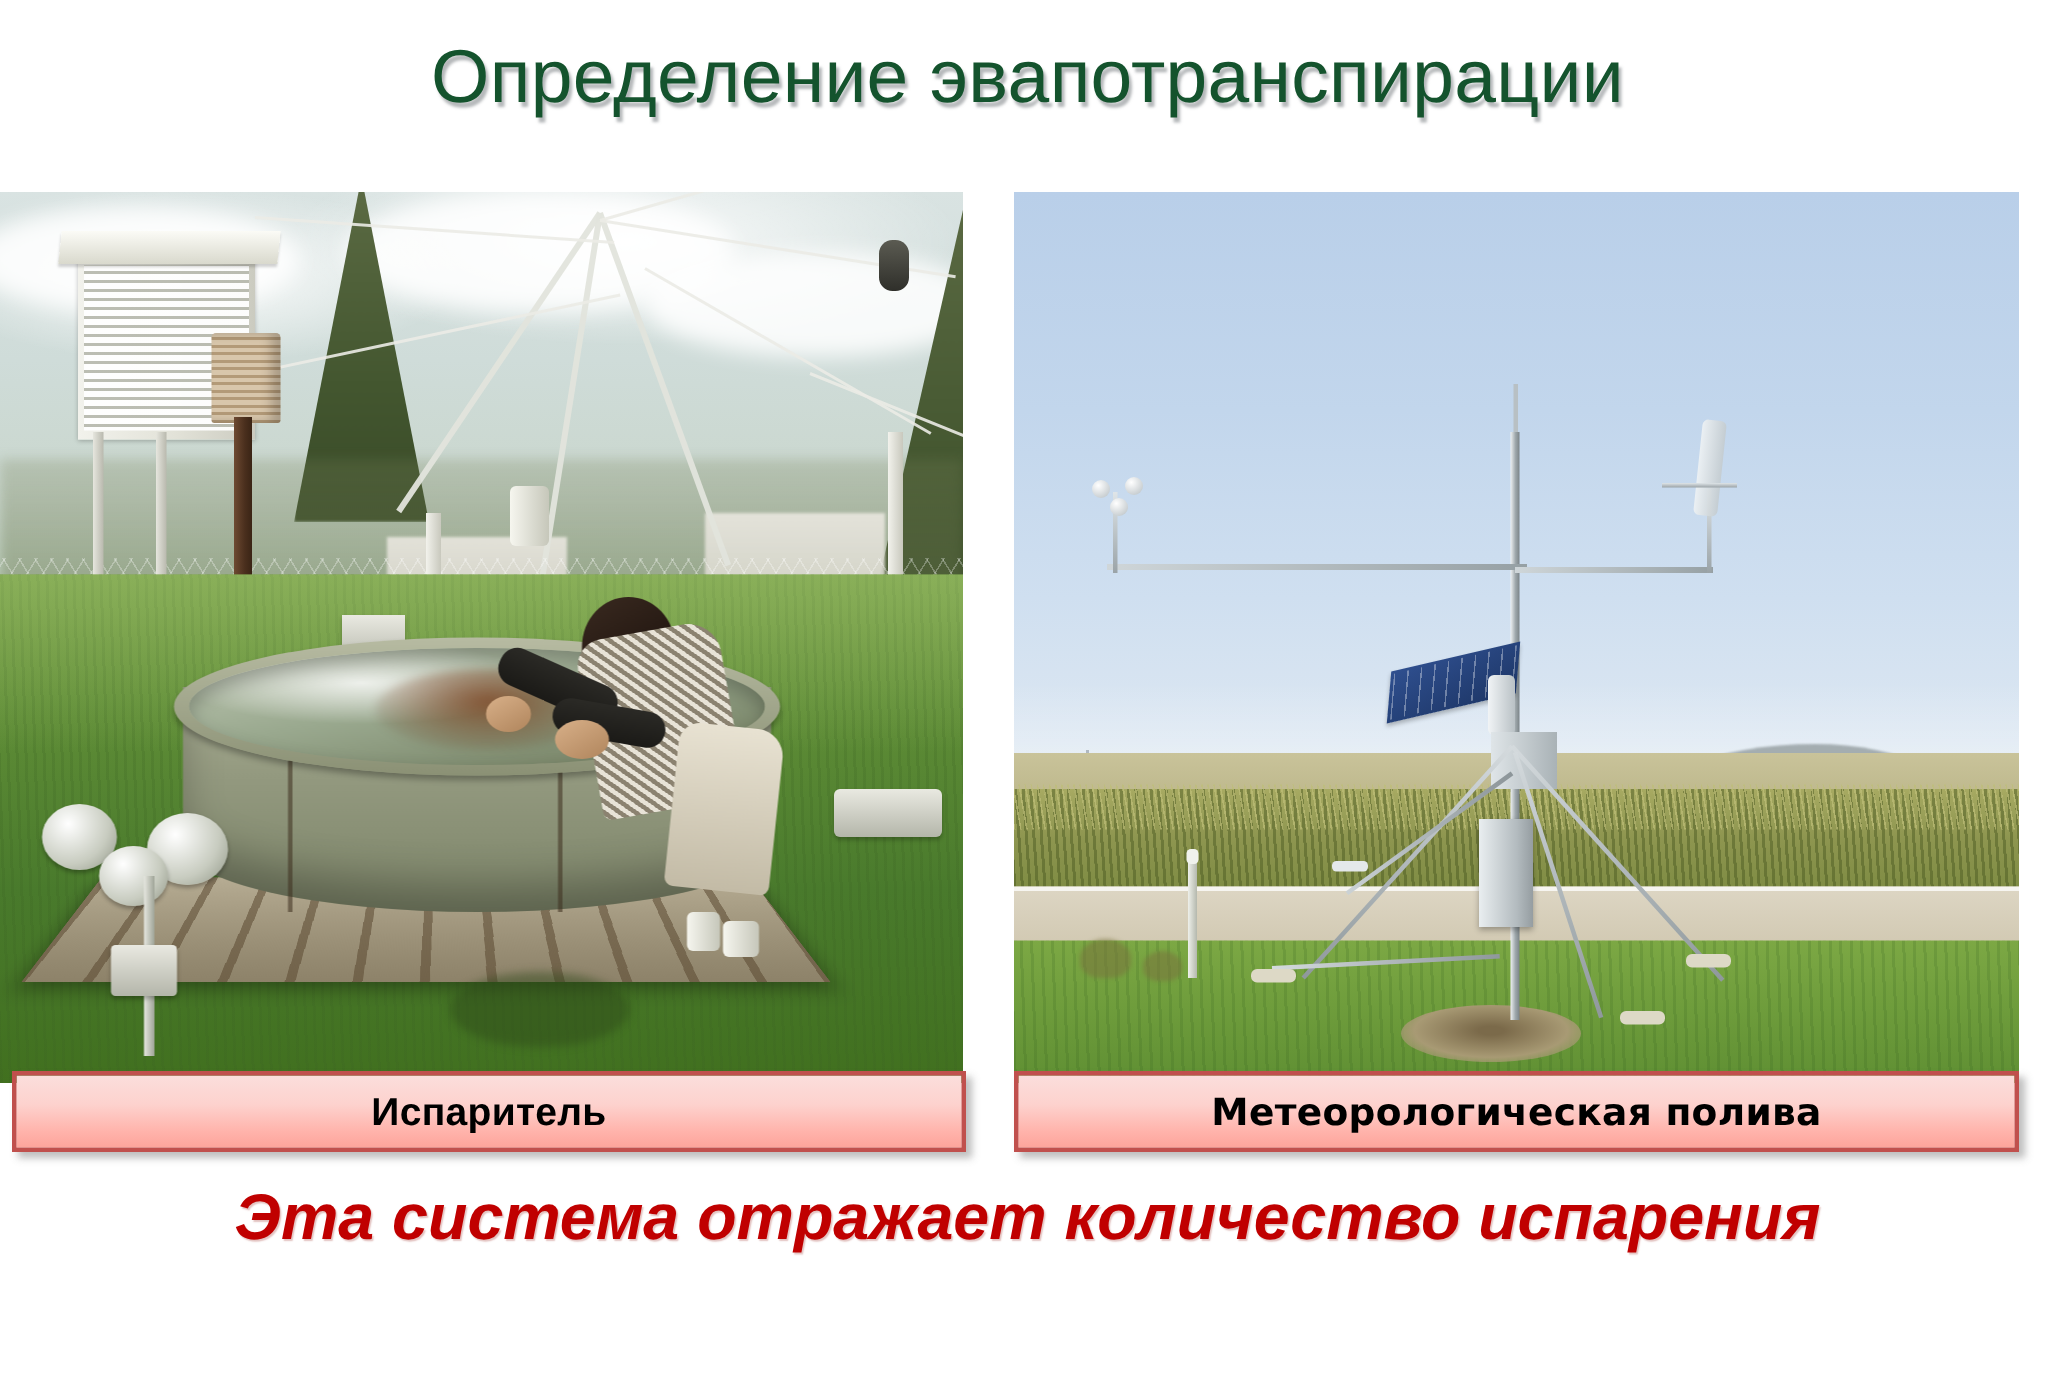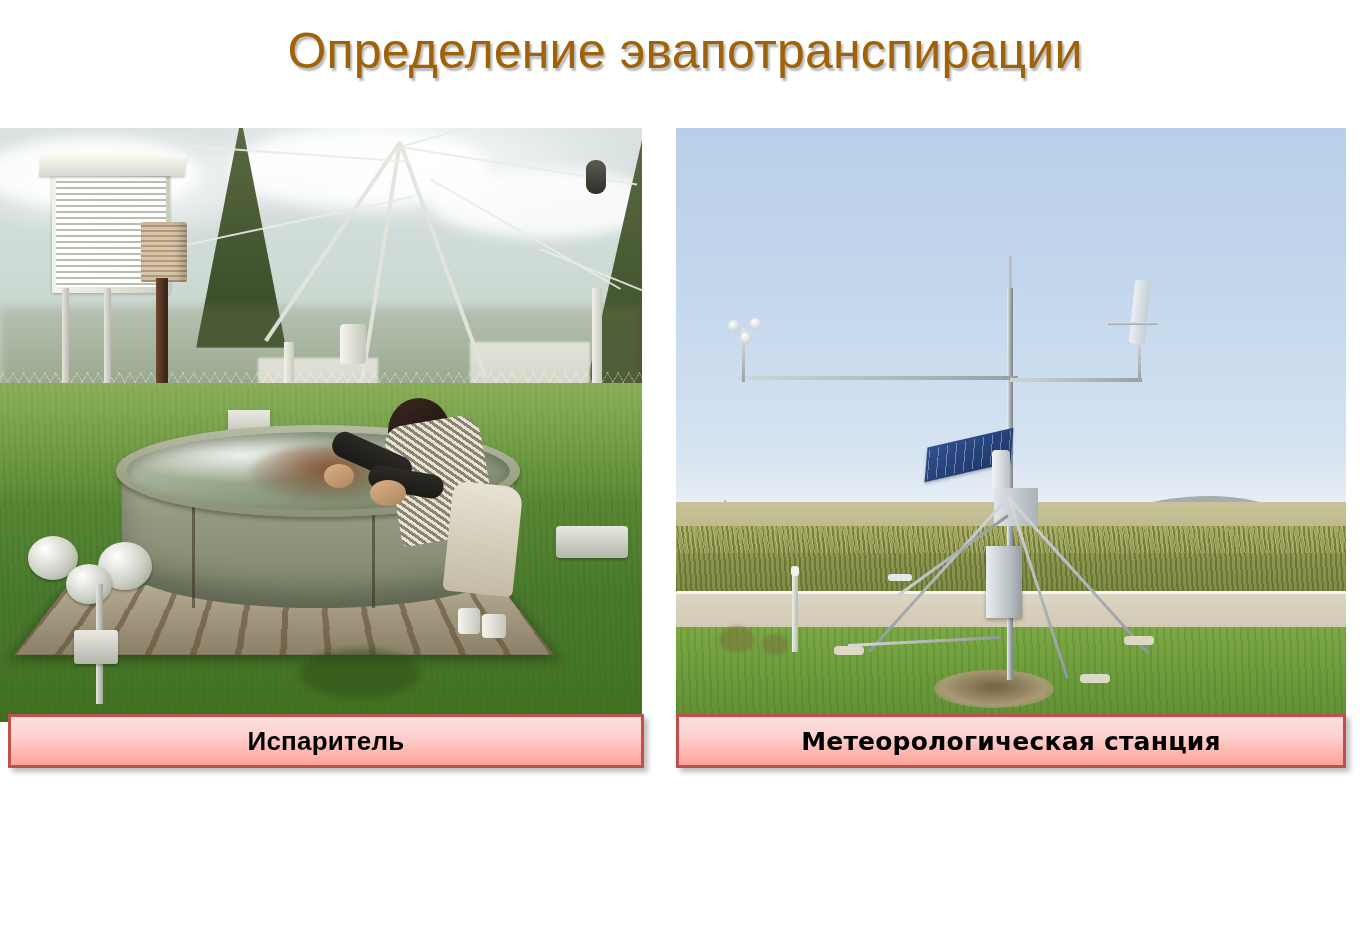--- a/index.html
+++ b/index.html
@@ -26,7 +26,7 @@
     font-size: 50px;
     font-weight: 400;
     letter-spacing: 0.2px;
-    color: #a16207;
+    color: #14532d;
     text-shadow: 2px 3px 2px rgba(120,125,130,0.55);
     white-space: nowrap;
   }

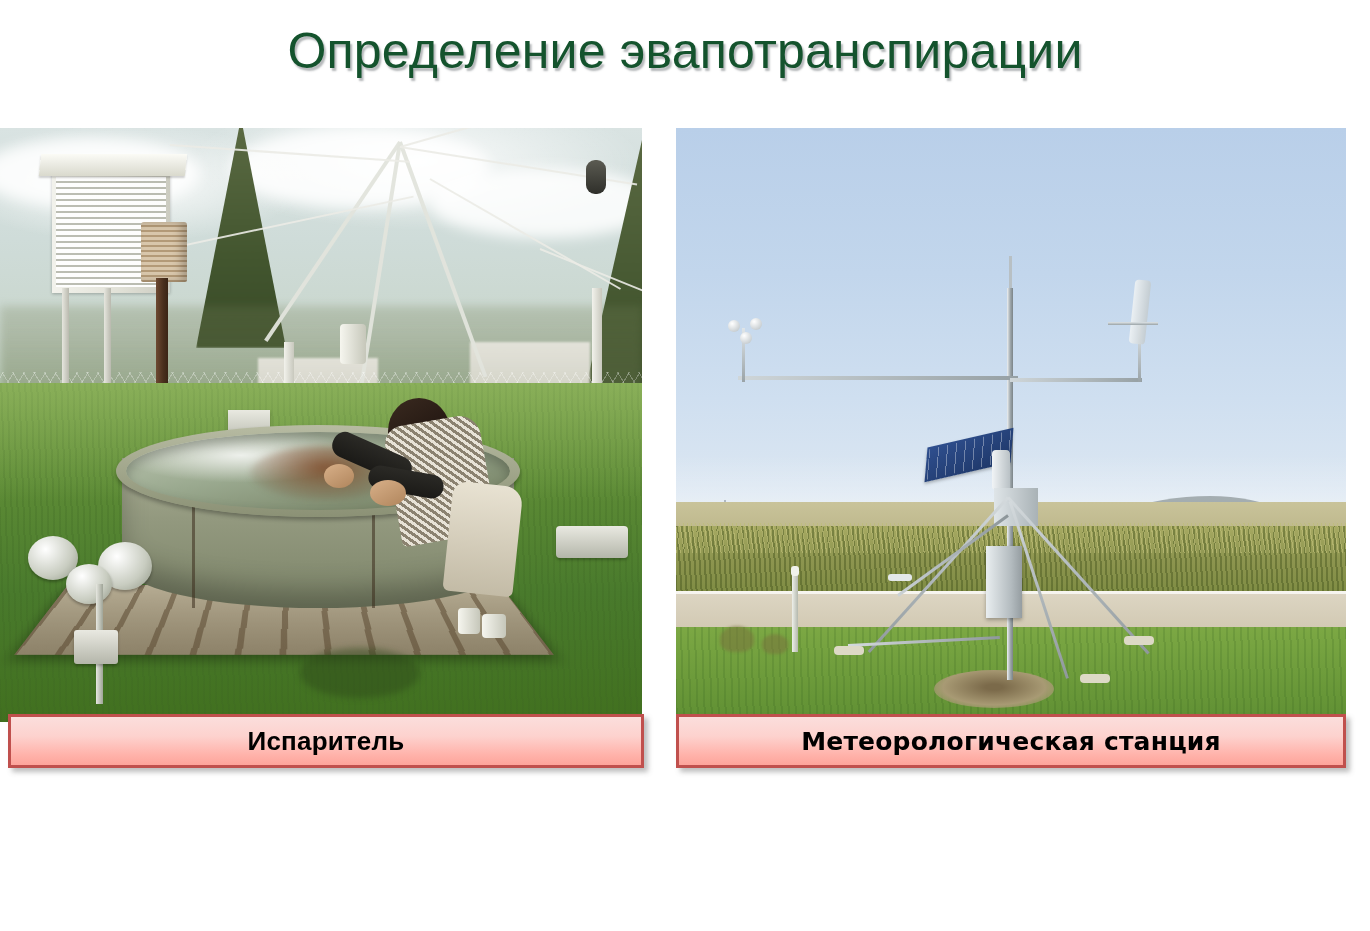--- a/index.html
+++ b/index.html
@@ -588,7 +588,7 @@
 </div>
 
 <div class="caption caption-right">
-  <span class="caption-text">Метеорологическая станция</span>
+  <span class="caption-text">Метеорологическая полива</span>
 </div>
 
 <div class="note">

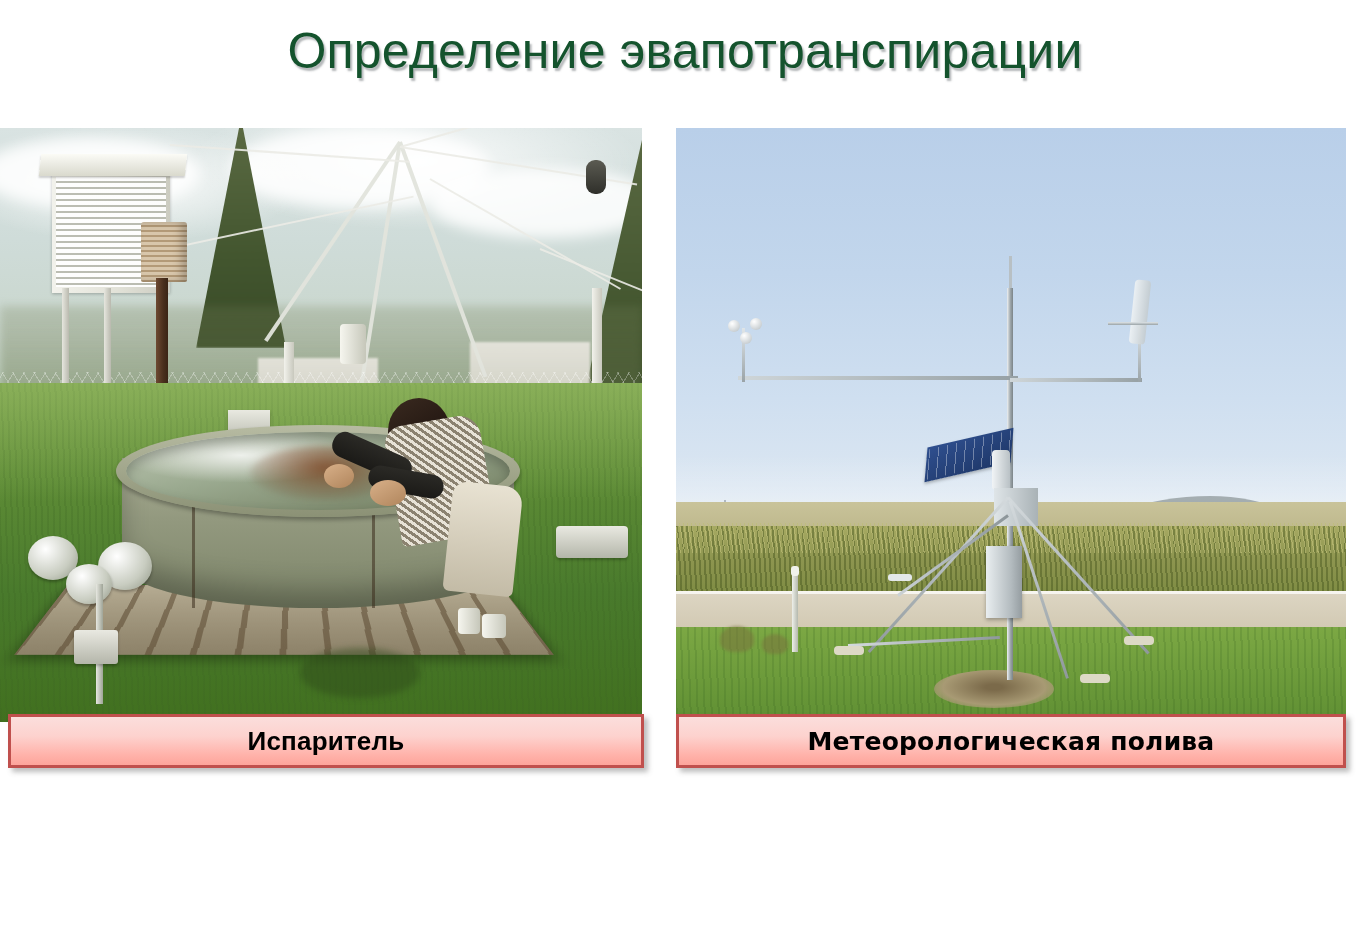--- a/index.html
+++ b/index.html
@@ -592,6 +592,7 @@
 </div>
 
 <div class="note">
+  <span class="note-line">Эта система отражает количество испарения</span>
 </div>
 
 </body></html>

